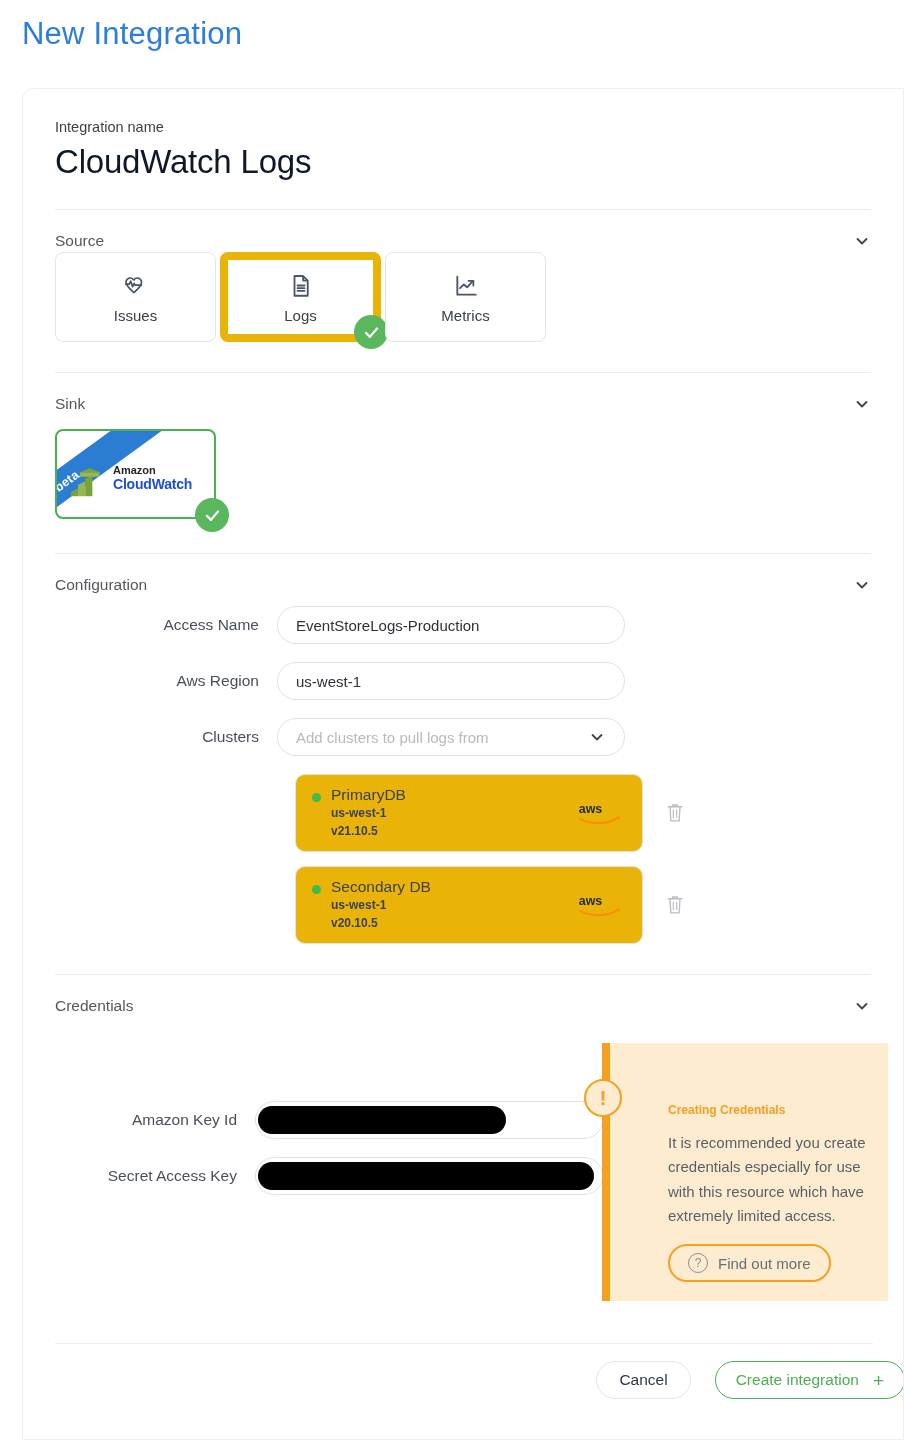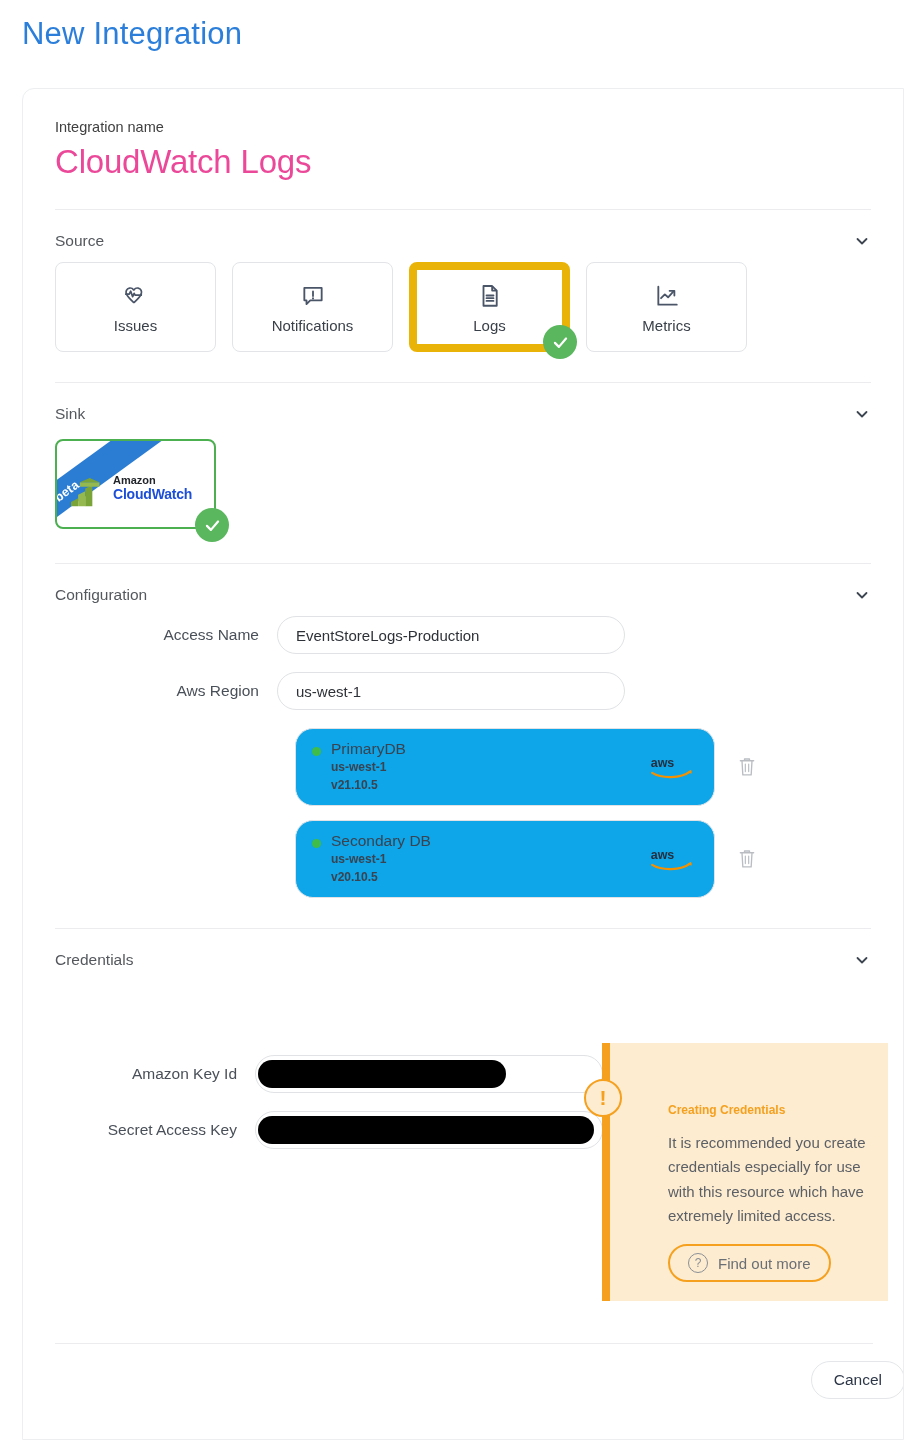--- a/index.html
+++ b/index.html
@@ -45,7 +45,7 @@
     margin-top: 8px;
     font-size: 33px;
     font-weight: 300;
-    color: #ec4899;
+    color: #0f172a;
     letter-spacing: -0.2px;
   }
 

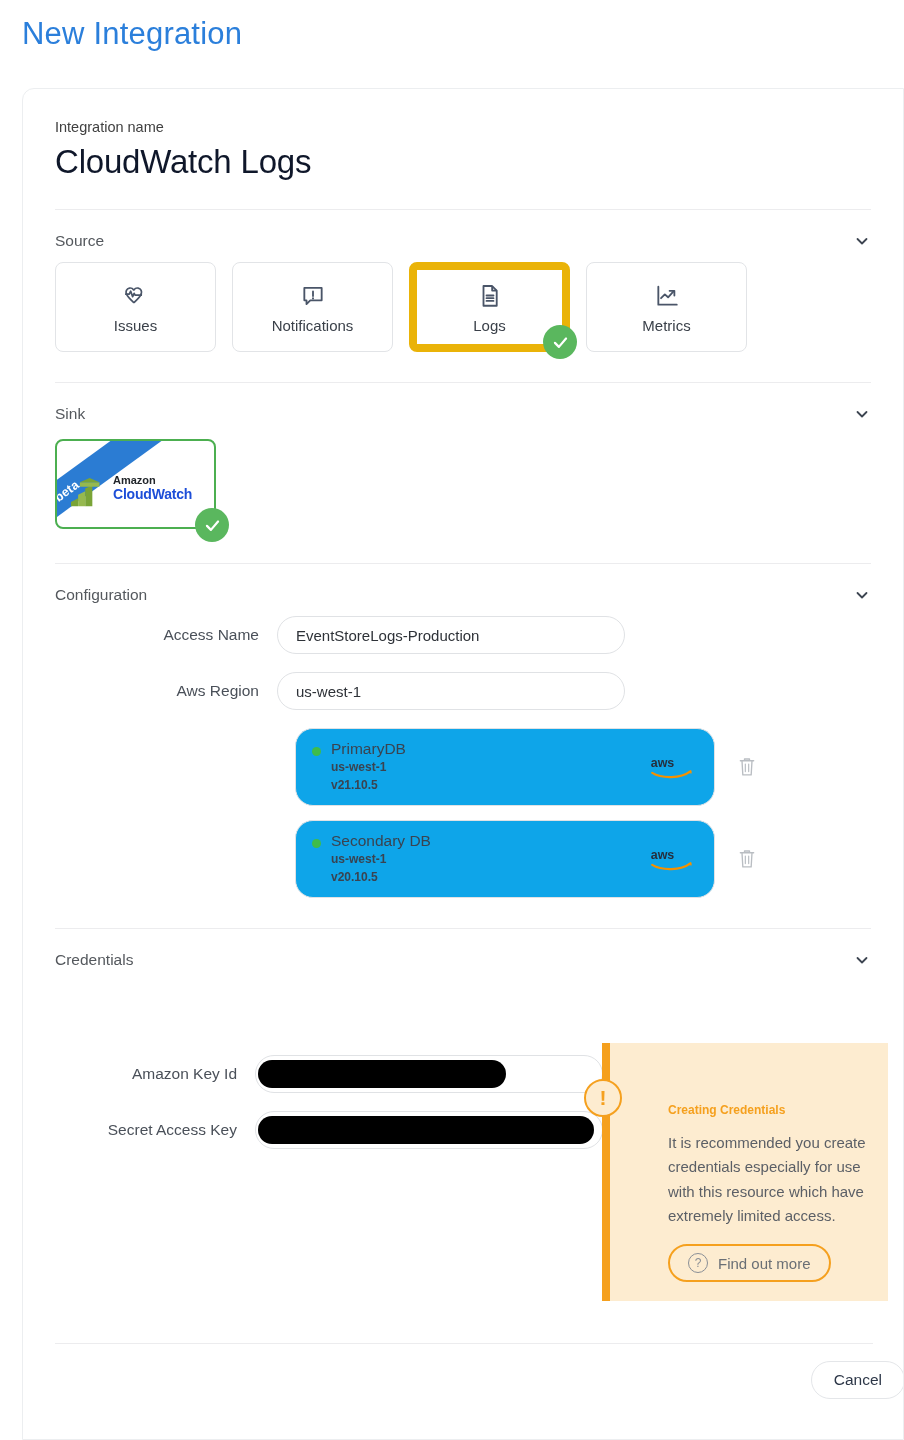--- a/index.html
+++ b/index.html
@@ -78,8 +78,8 @@
   
   .source-row {
     display: flex;
-    gap: 16px;
-    margin-top: 12px;
+    gap: 4px;
+    margin-top: 2px;
   }
   .src-card {
     position: relative;

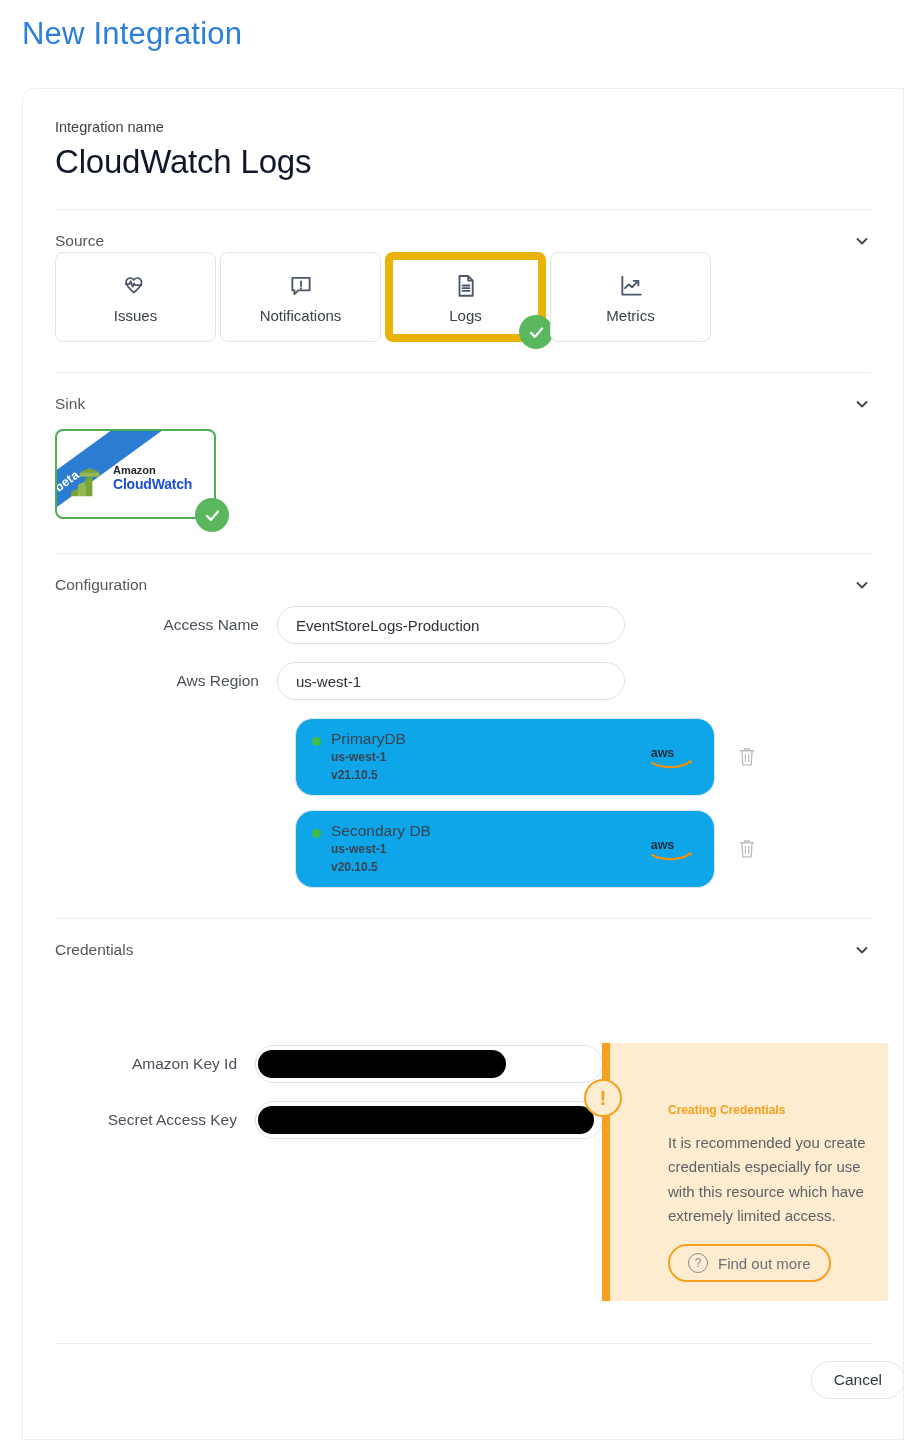--- a/index.html
+++ b/index.html
@@ -398,16 +398,6 @@
           <span class="src-label">Issues</span>
         </div>
 
-        <div class="src-card">
-          <span class="src-icon">
-            <svg width="26" height="26" viewBox="0 0 24 24" fill="none">
-              <path d="M4 4.5h16v11.5H9.5L6 19.5V16H4z" stroke="#4a5568" stroke-width="1.7" stroke-linejoin="round"></path>
-              <path d="M12 7.8v4.2" stroke="#4a5568" stroke-width="1.7" stroke-linecap="round"></path>
-              <circle cx="12" cy="14.2" r="0.95" fill="#4a5568"></circle>
-            </svg>
-          </span>
-          <span class="src-label">Notifications</span>
-        </div>
 
         <div class="src-card selected">
           <span class="src-icon">

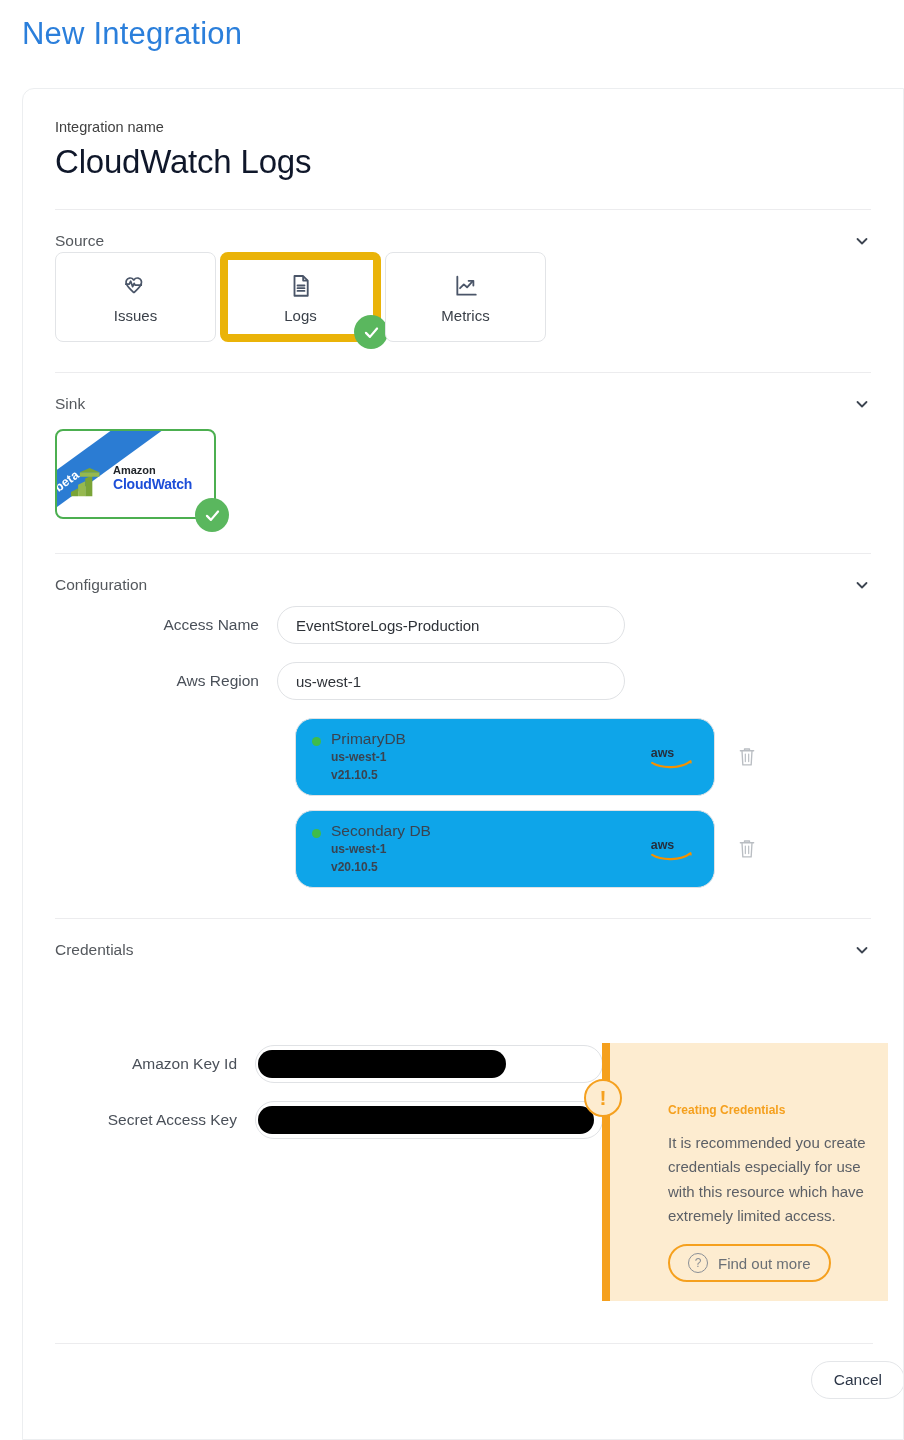--- a/index.html
+++ b/index.html
@@ -488,6 +488,17 @@
           <div class="input">us-west-1</div>
         </div>
 
+        <div class="form-row">
+          <div class="form-label">Clusters</div>
+          <div class="input select">
+            <span class="ph">Add clusters to pull logs from</span>
+            <span class="chev">
+              <svg width="16" height="16" viewBox="0 0 16 16" fill="none">
+                  <path d="M3.5 6 L8 10.5 L12.5 6" stroke="#3d4551" stroke-width="1.8" stroke-linecap="round" stroke-linejoin="round"></path>
+                </svg>
+            </span>
+          </div>
+        </div>
 
       </div>
 

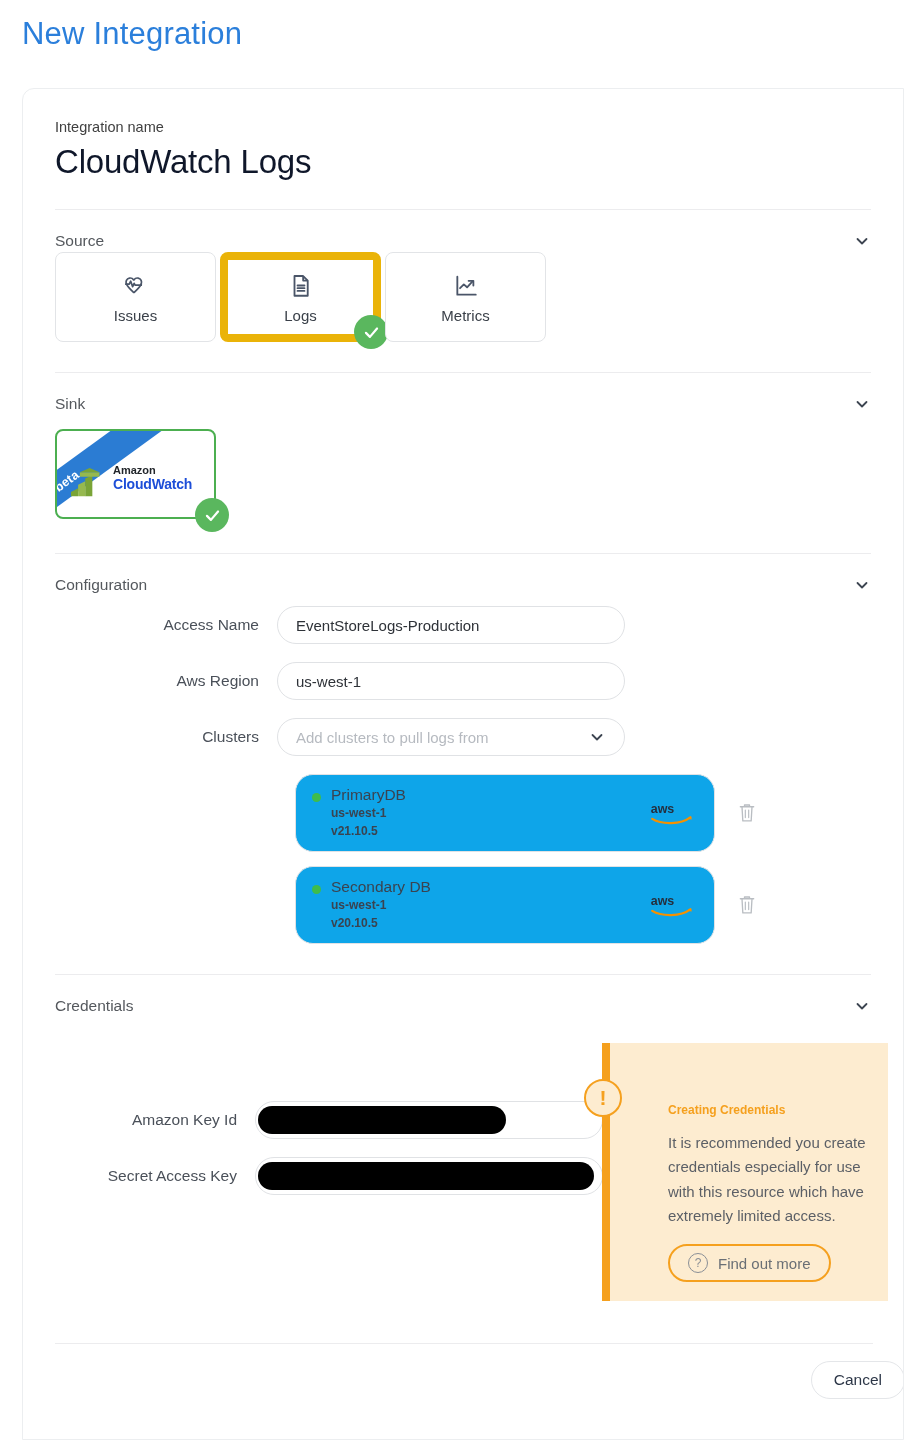--- a/index.html
+++ b/index.html
@@ -207,11 +207,11 @@
     padding-left: 240px;
   }
   .cluster-card {
-    width: 420px;
+    width: 348px;
     min-height: 78px;
     border: 1px solid #e0e2e5;
-    border-radius: 18px;
-    background: #0ea5e9;
+    border-radius: 10px;
+    background: #eab308;
     display: flex;
     align-items: center;
     justify-content: space-between;

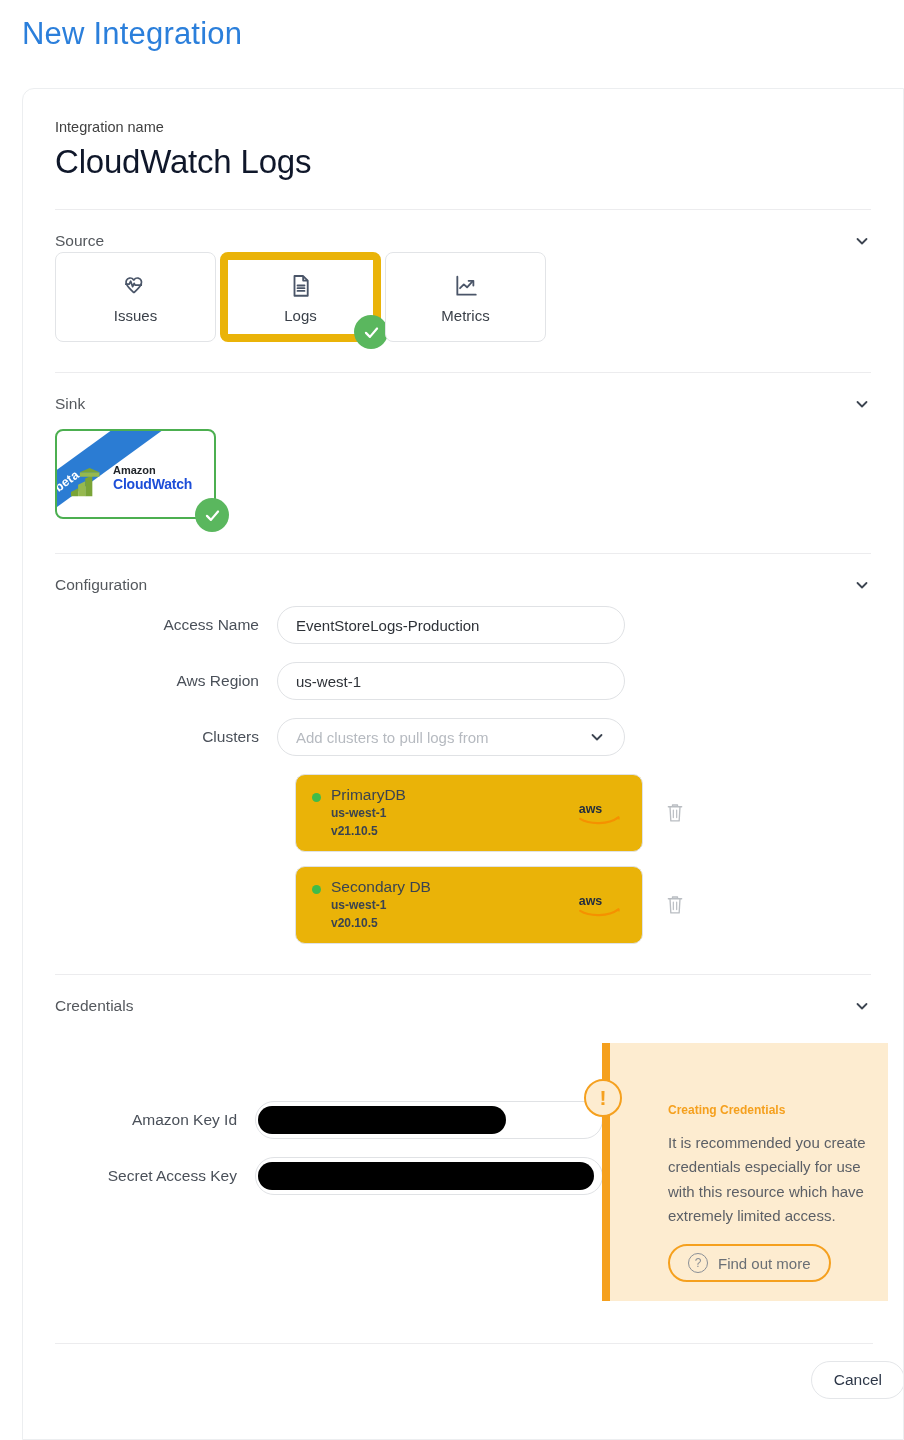--- a/index.html
+++ b/index.html
@@ -593,6 +593,10 @@
 
     <div class="footer" style="top:1272px">
       <button class="btn-cancel">Cancel</button>
+      <button class="btn-create">
+        <span>Create integration</span>
+        <span class="plus">+</span>
+      </button>
     </div>
 
   </div>

